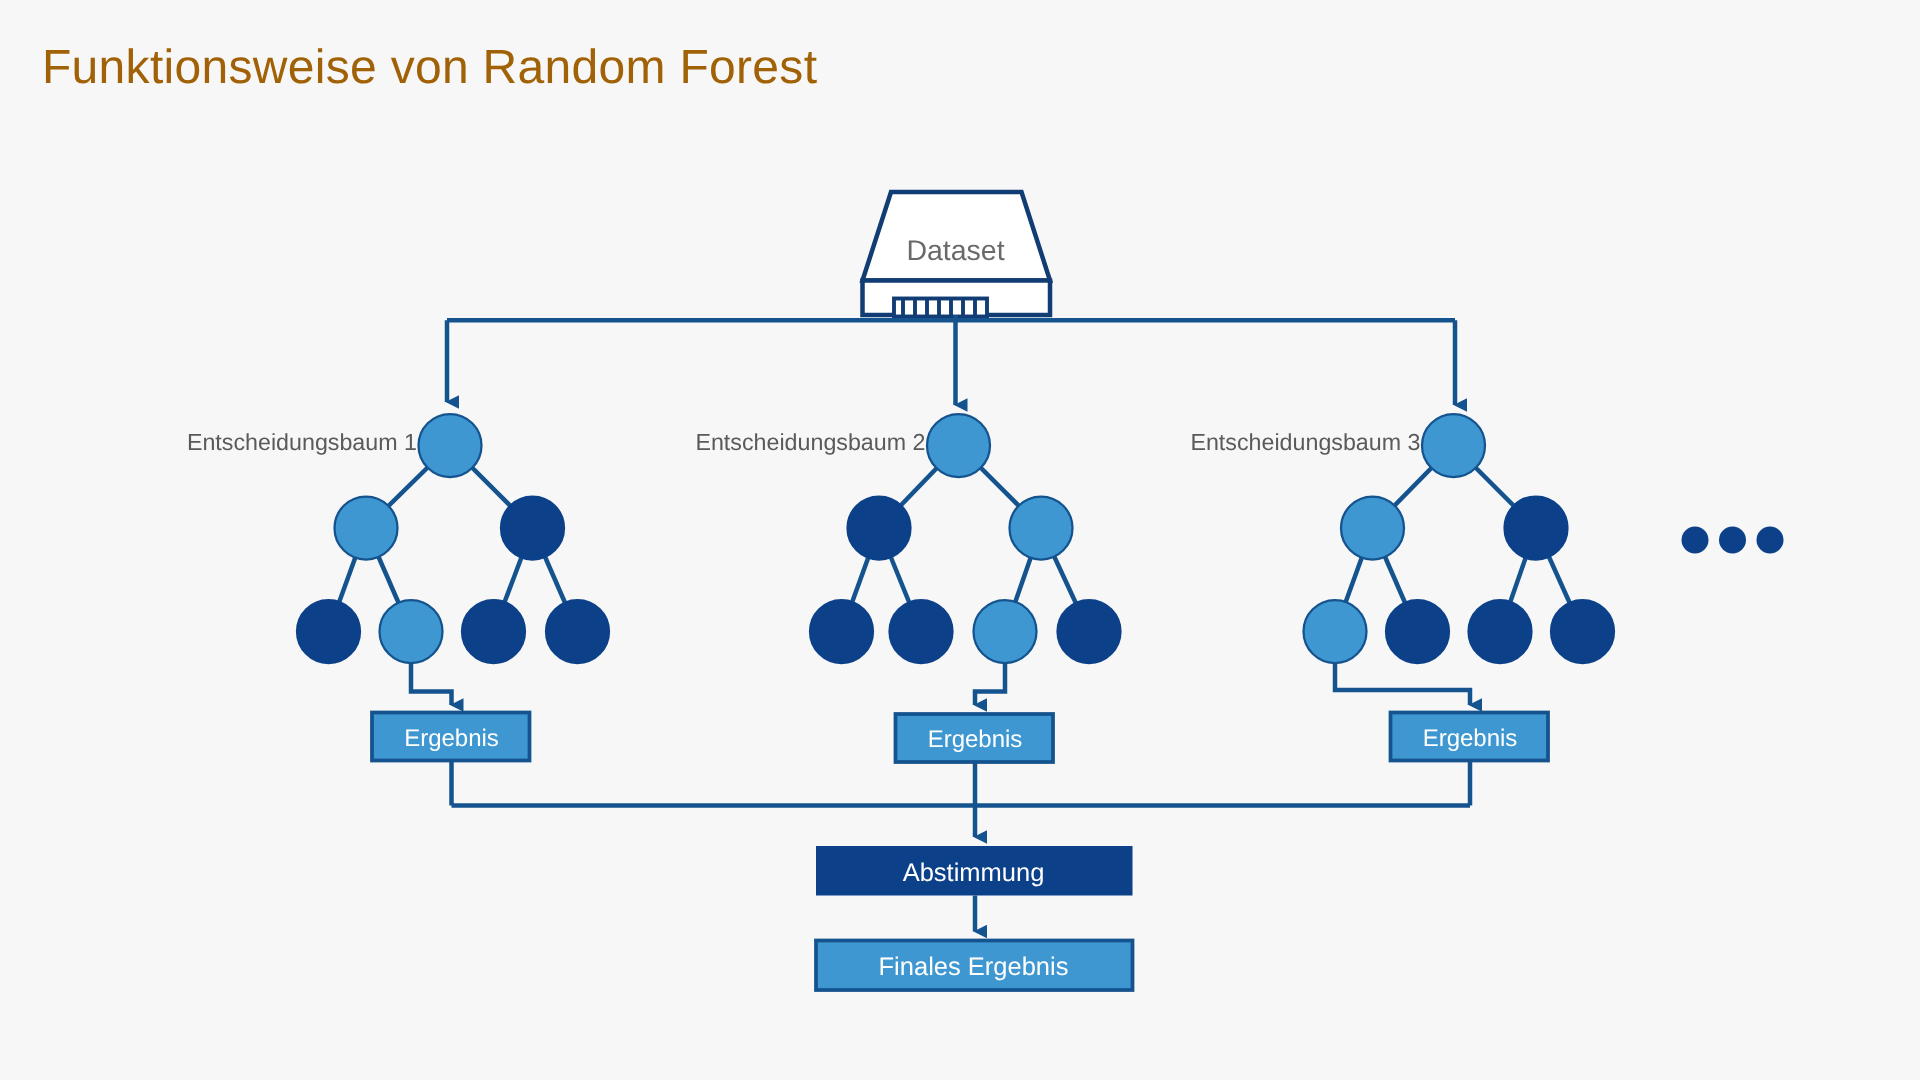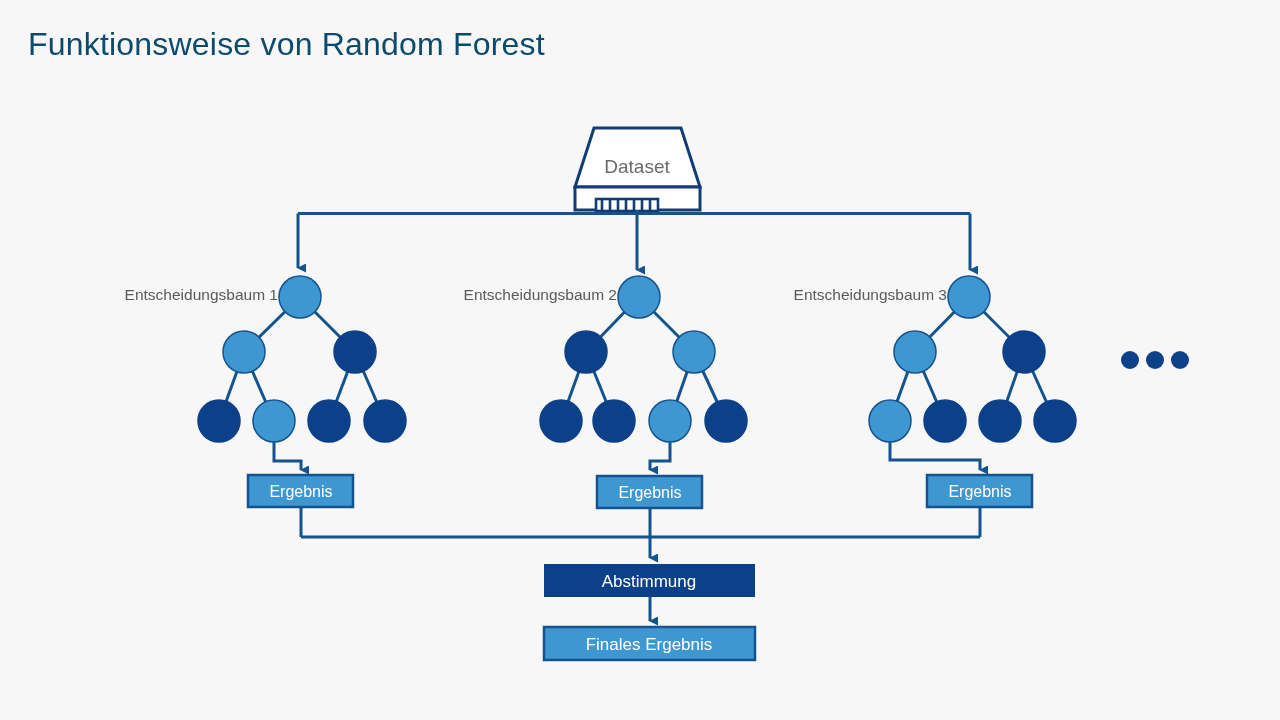--- a/index.html
+++ b/index.html
@@ -27,7 +27,7 @@
     top: 26px;
     font-size: 32px;
     font-weight: 400;
-    color: #0c4a6e;
+    color: #a16207;
     letter-spacing: 0.2px;
     white-space: nowrap;
   }

